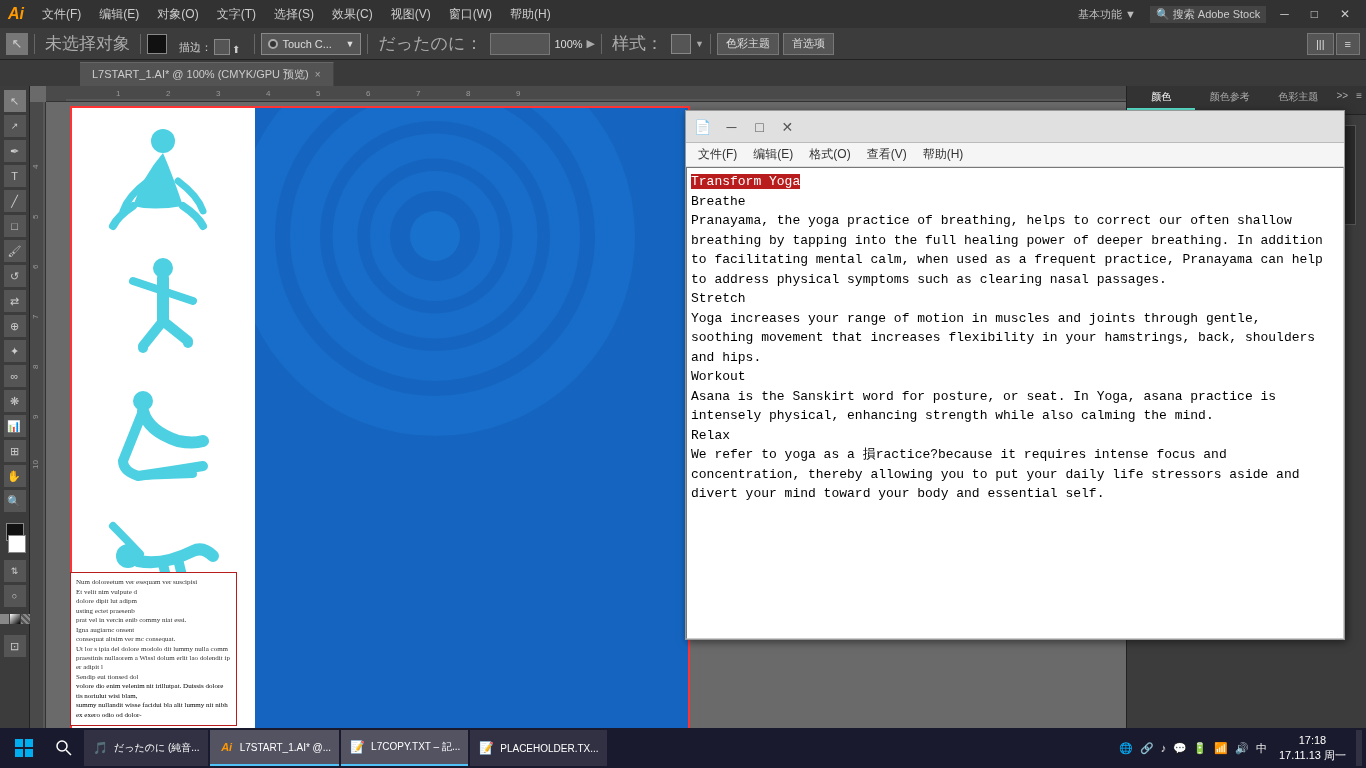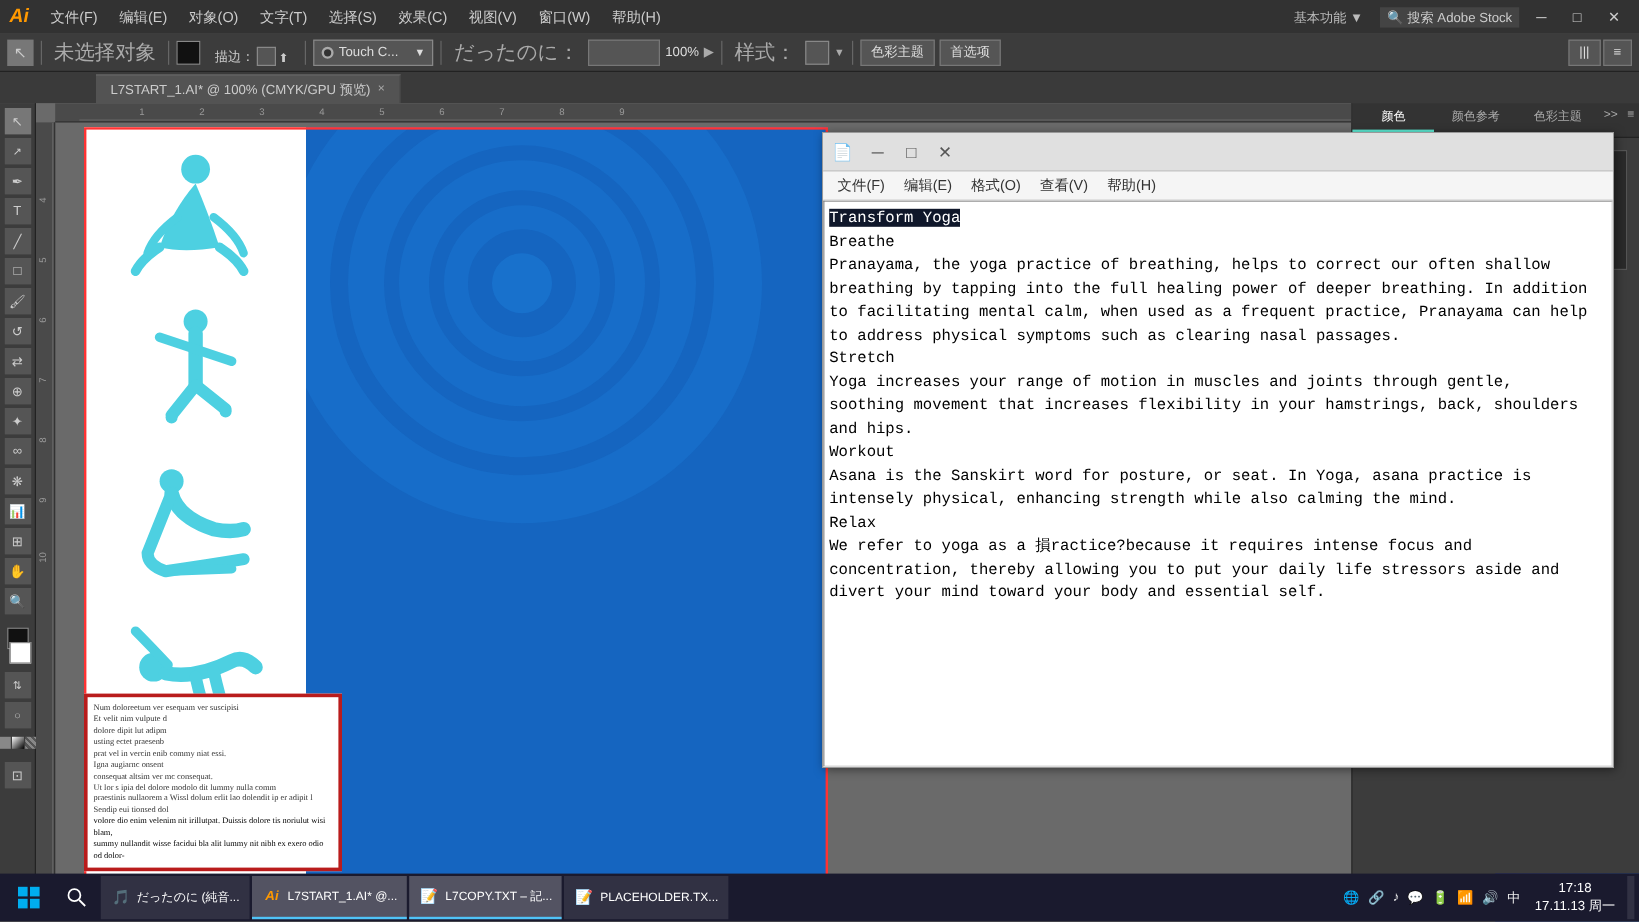--- a/index.html
+++ b/index.html
@@ -63,7 +63,7 @@
     .notepad-menu { font-size: 12px; color: #333; padding: 2px 8px; cursor: pointer; }
     .notepad-content { flex: 1; background: white; overflow: auto; padding: 4px; border: 1px inset #ccc; }
     .notepad-text { font-family: 'Courier New', monospace; font-size: 13px; line-height: 1.5; color: #000; white-space: pre-wrap; }
-    .notepad-selected { background: #0f172a; color: white; }
+    .notepad-selected { background: #b91c1c; color: white; }
 
     
     .status-bar { height: 30px; background: #3a3a3a; display: flex; align-items: center; padding: 0 10px; border-top: 1px solid #222; gap: 8px; }

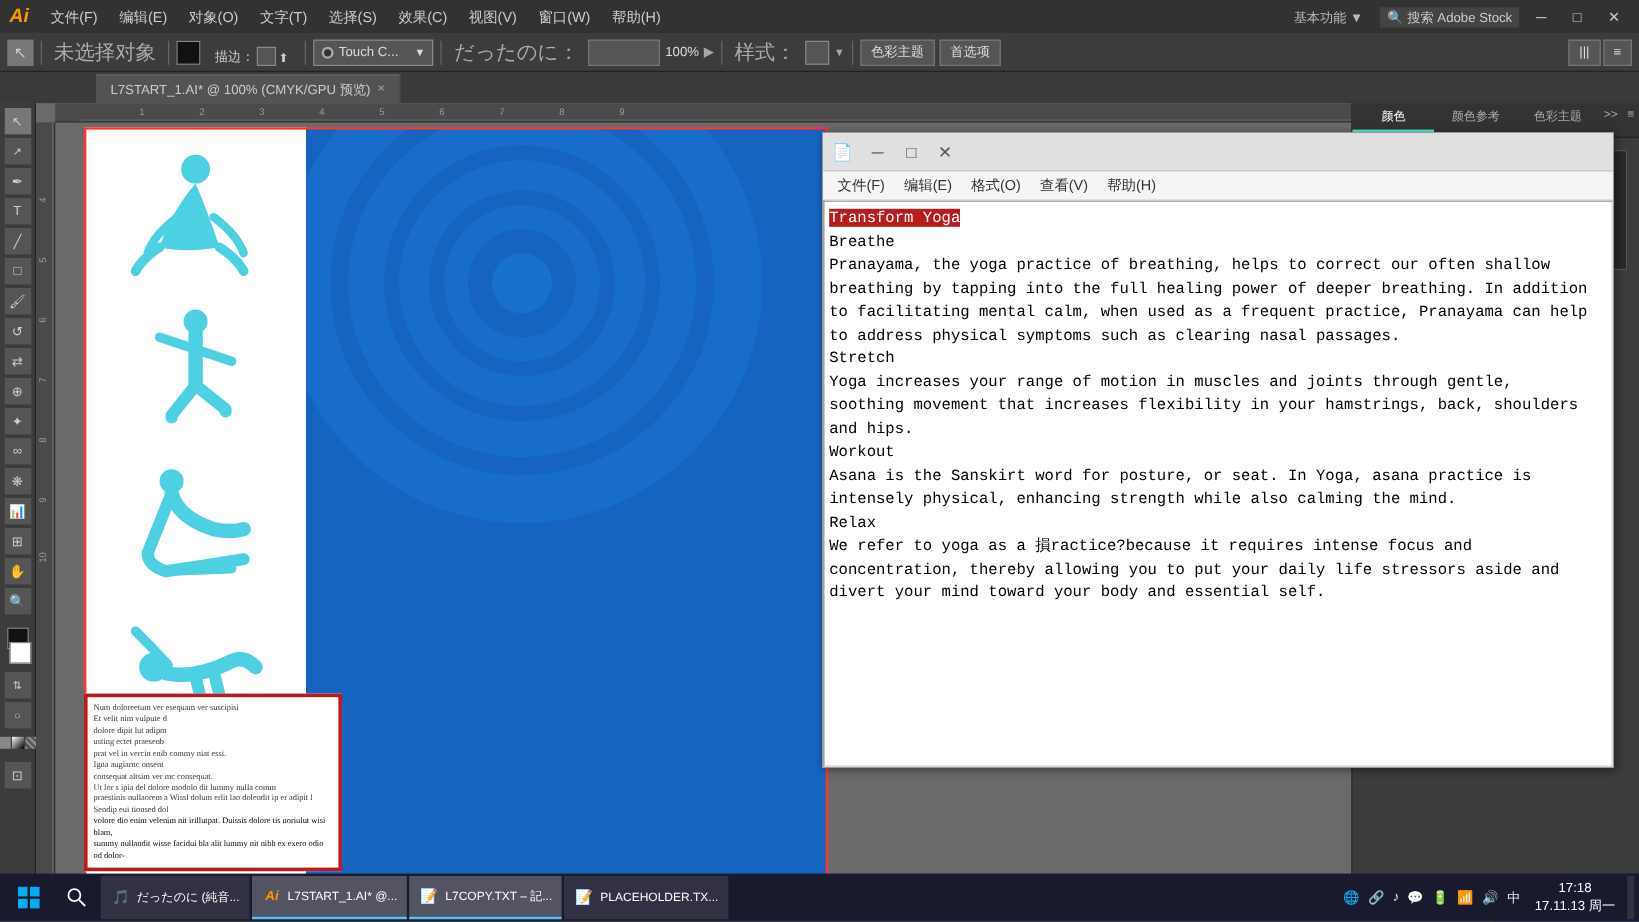--- a/index.html
+++ b/index.html
@@ -263,7 +263,7 @@
               <path d="M37 48 Q20 30 10 20" stroke="#4dd0e1" stroke-width="8" fill="none" stroke-linecap="round"></path>
             </svg>
 
-            <div style="position:absolute; bottom:30px; left:0; width:215px; background:white; border:3px solid #b91c1c; padding:5px; font-size:7px; line-height:1.35; color:#333; font-family:serif; z-index:10;">
+            <div style="position:absolute; bottom:30px; left:0; width:167px; background:white; border:1px solid #b91c1c; padding:5px; font-size:7px; line-height:1.35; color:#333; font-family:serif; z-index:10;">
               <span>Num doloreetum ver esequam ver suscipisi<br>Et velit nim vulpute d<br>dolore dipit lut adipm<br>usting ectet praesenb<br>prat vel in vercin enib commy niat essi.<br>Igna augiarnc onsent<br>consequat altsim ver mc consequat.<br>Ut lor s ipia del dolore modolo dit lummy nulla comm<br>praestinis nullaorem a Wissl dolum erlit lao dolendit ip er adipit l<br>Sendip eui tionsed dol<br><span style="color:#000;font-weight:normal;">volore dio enim velenim nit irillutpat. Duissis dolore tis noriulut wisi blam,<br>summy nullandit wisse facidui bla alit lummy nit nibh ex exero odio od dolor-</span></span>
             </div>
           </div>

